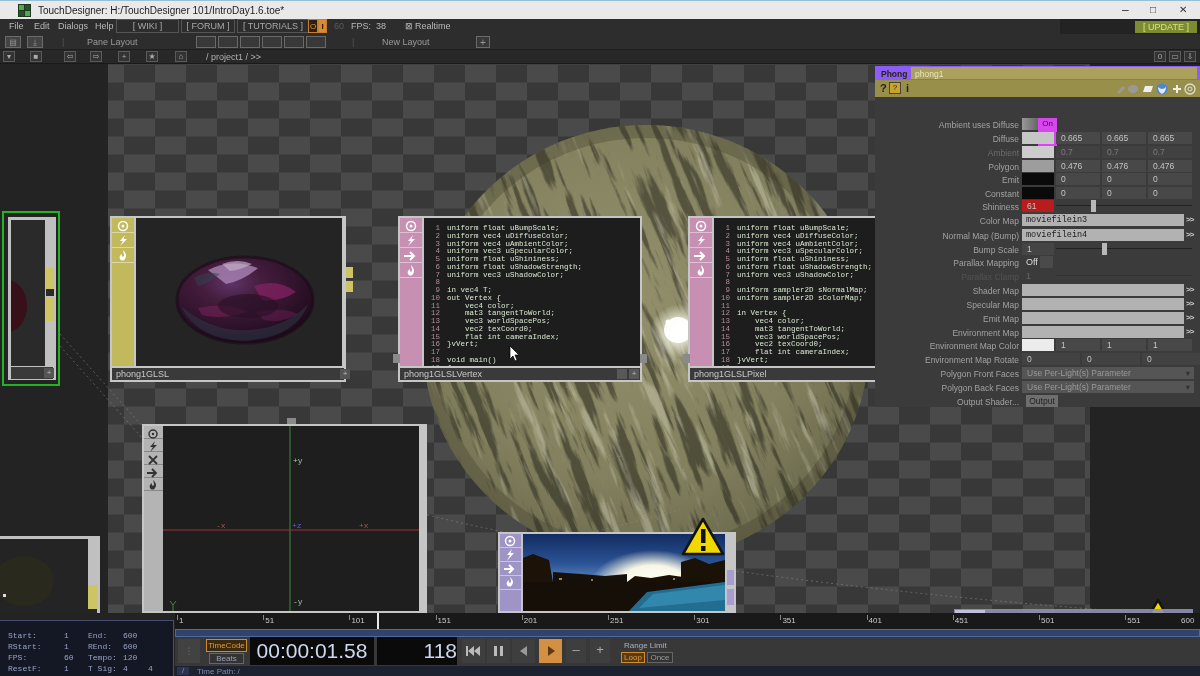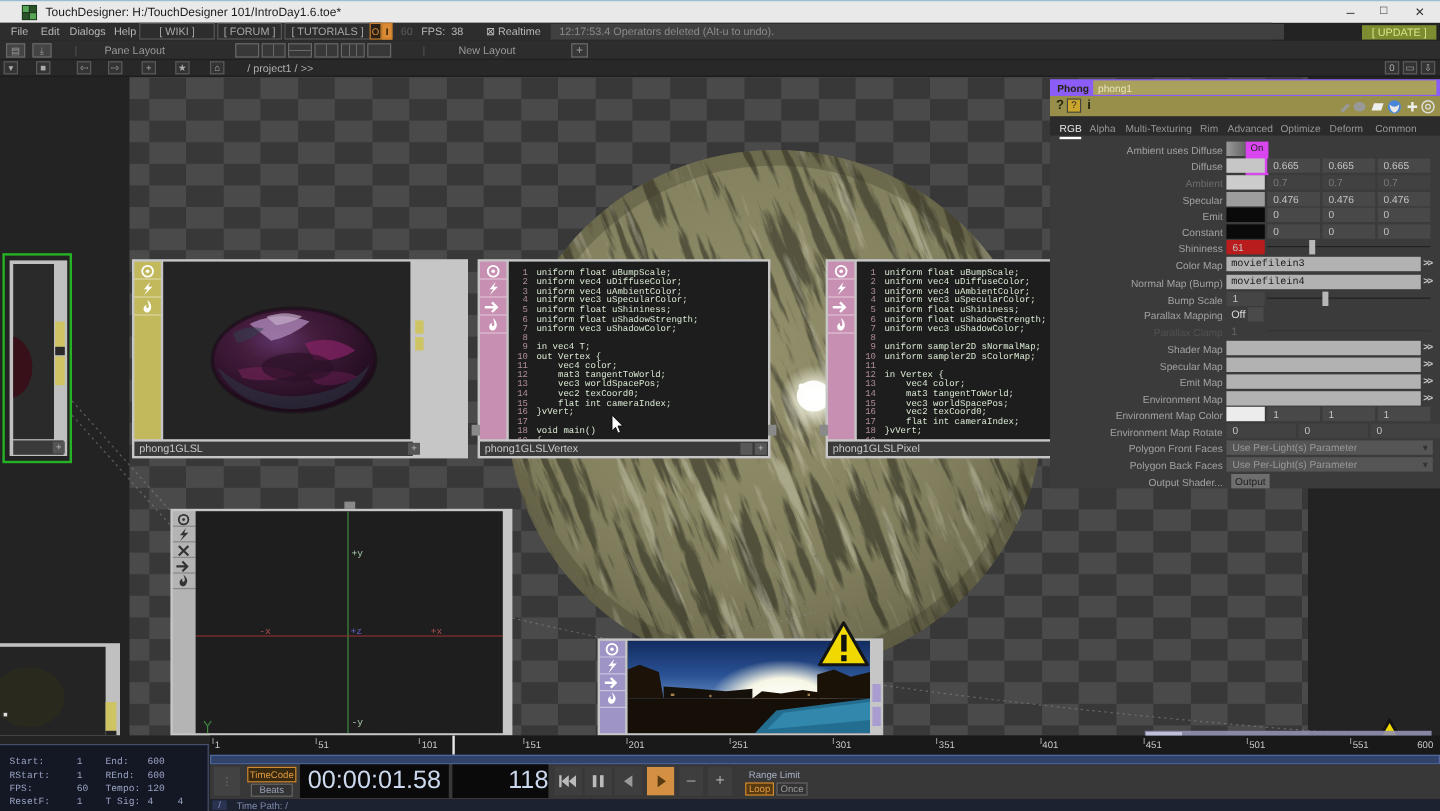--- a/index.html
+++ b/index.html
@@ -77,7 +77,6 @@
   <span class="mitem" style="left:334px;color:#5a5a5a">60</span>
   <span class="mitem" style="left:351px">FPS:&nbsp; 38</span>
   <span class="mitem" style="left:405px">⊠ Realtime</span>
-  <div id="statusmsg">12:17:53.4 Operators deleted (Alt-u to undo).</div>
   <div id="updatebtn">[ UPDATE ]</div>
 </div>
 

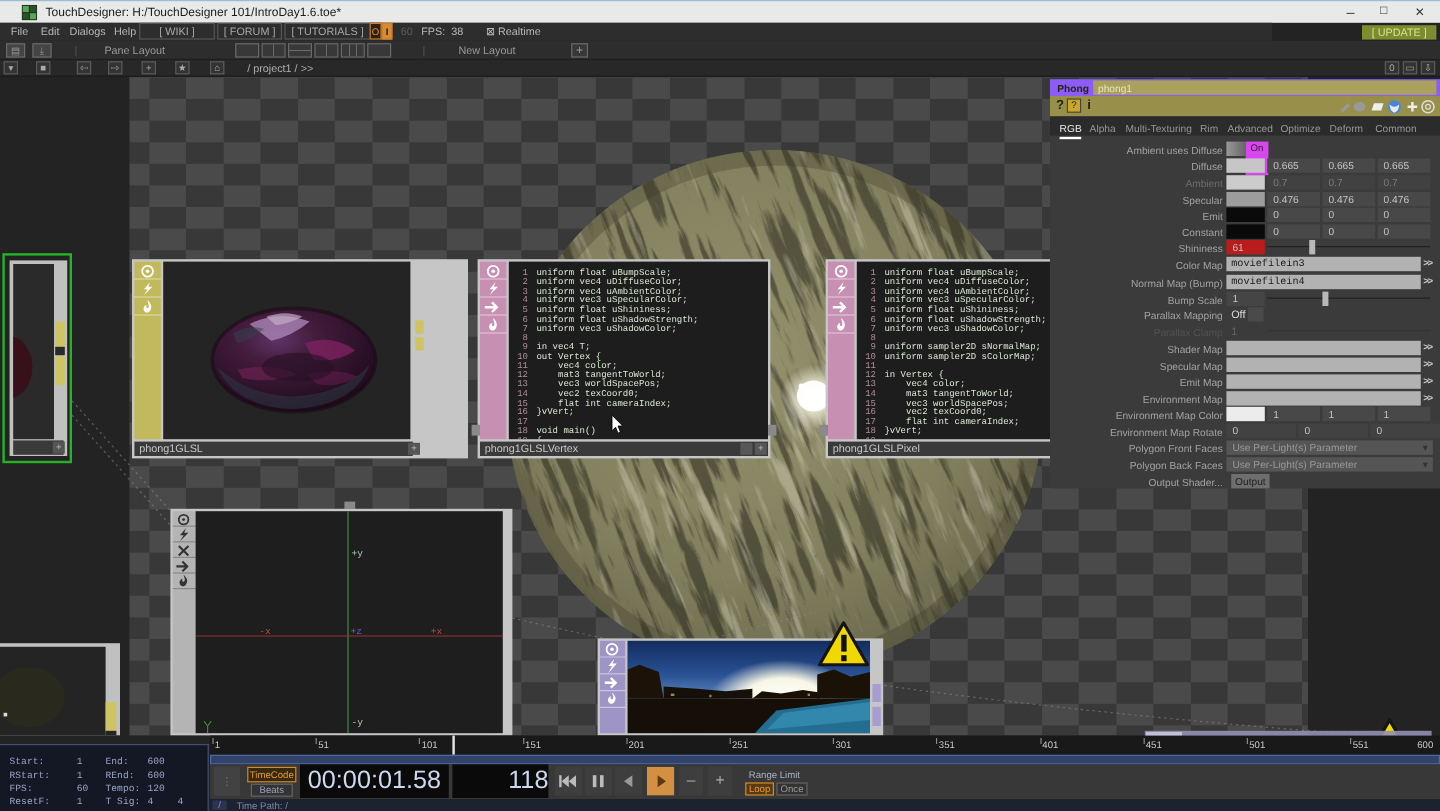--- a/index.html
+++ b/index.html
@@ -470,16 +470,6 @@
         <circle cx="75" cy="7" r="2" fill="none" stroke="#ddd" stroke-width="1"></circle>
     </svg>
   </div>
-  <div id="ptabs">
-    <span class="ptab" style="left:8px;color:#e8e8e8;border-bottom:2px solid #fff;padding-bottom:2px">RGB</span>
-    <span class="ptab" style="left:33px">Alpha</span>
-    <span class="ptab" style="left:63px">Multi-Texturing</span>
-    <span class="ptab" style="left:125px">Rim</span>
-    <span class="ptab" style="left:148px">Advanced</span>
-    <span class="ptab" style="left:192px">Optimize</span>
-    <span class="ptab" style="left:233px">Deform</span>
-    <span class="ptab" style="left:271px">Common</span>
-  </div>
   <div id="pbody">
       <div class="prow" style="top:51px;">
         <span class="plabel">Ambient uses Diffuse</span>

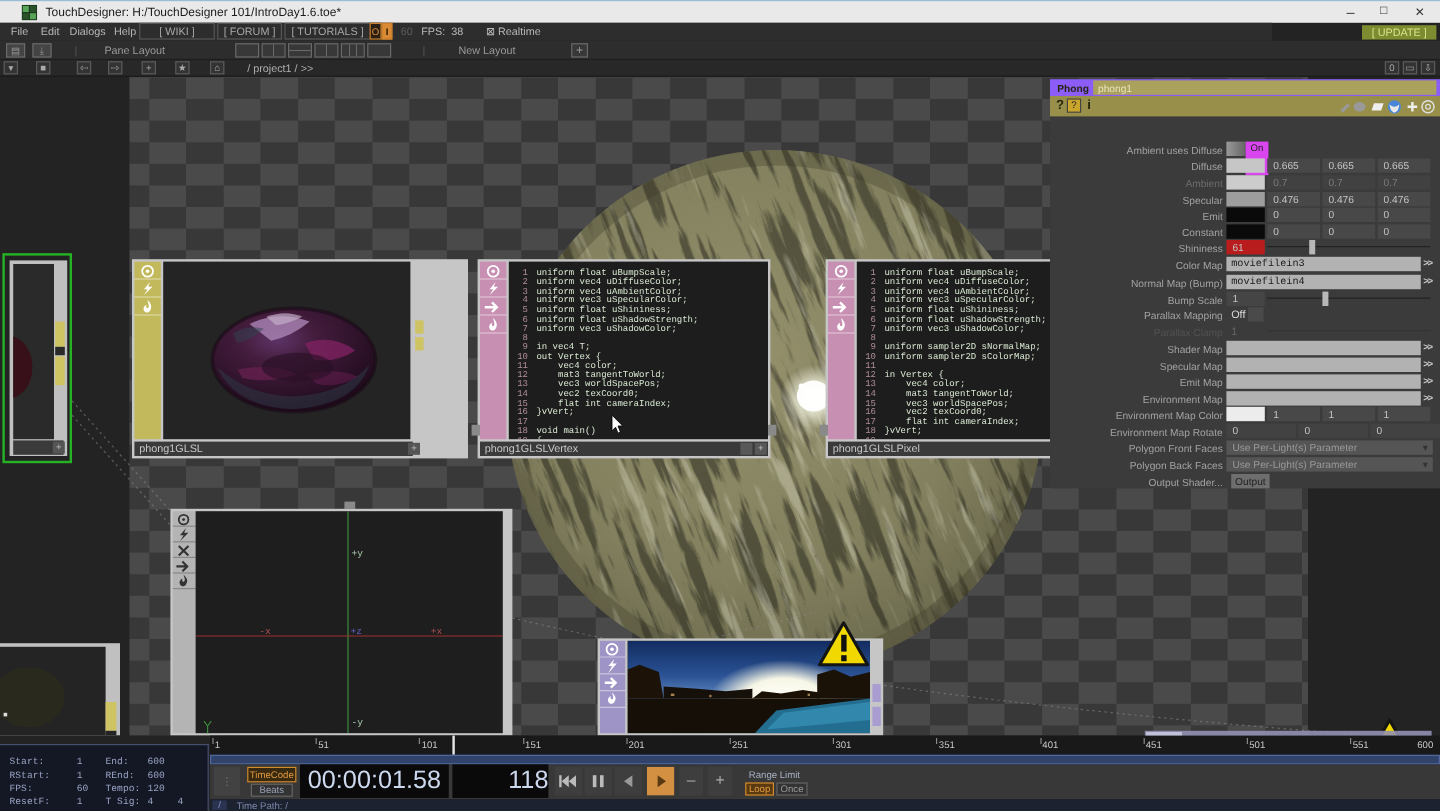--- a/index.html
+++ b/index.html
@@ -491,7 +491,7 @@
         <div class="pcell" style="left:273px;width:44px;color:#7a7a7a;background:#414141;">0.7</div>
       </div>
       <div class="prow" style="top:93px;">
-        <span class="plabel">Specular</span>
+        <span class="plabel">Polygon</span>
         <div class="abs" style="left:147px;top:1px;width:32px;height:12px;background:linear-gradient(to bottom,#9d9d9d,#9d9d9d 55%,rgba(0,0,0,0.12))fixed,#9d9d9d;background:#9d9d9d"></div>
         <div class="pcell" style="left:181px;width:44px;">0.476</div>
         <div class="pcell" style="left:227px;width:44px;">0.476</div>

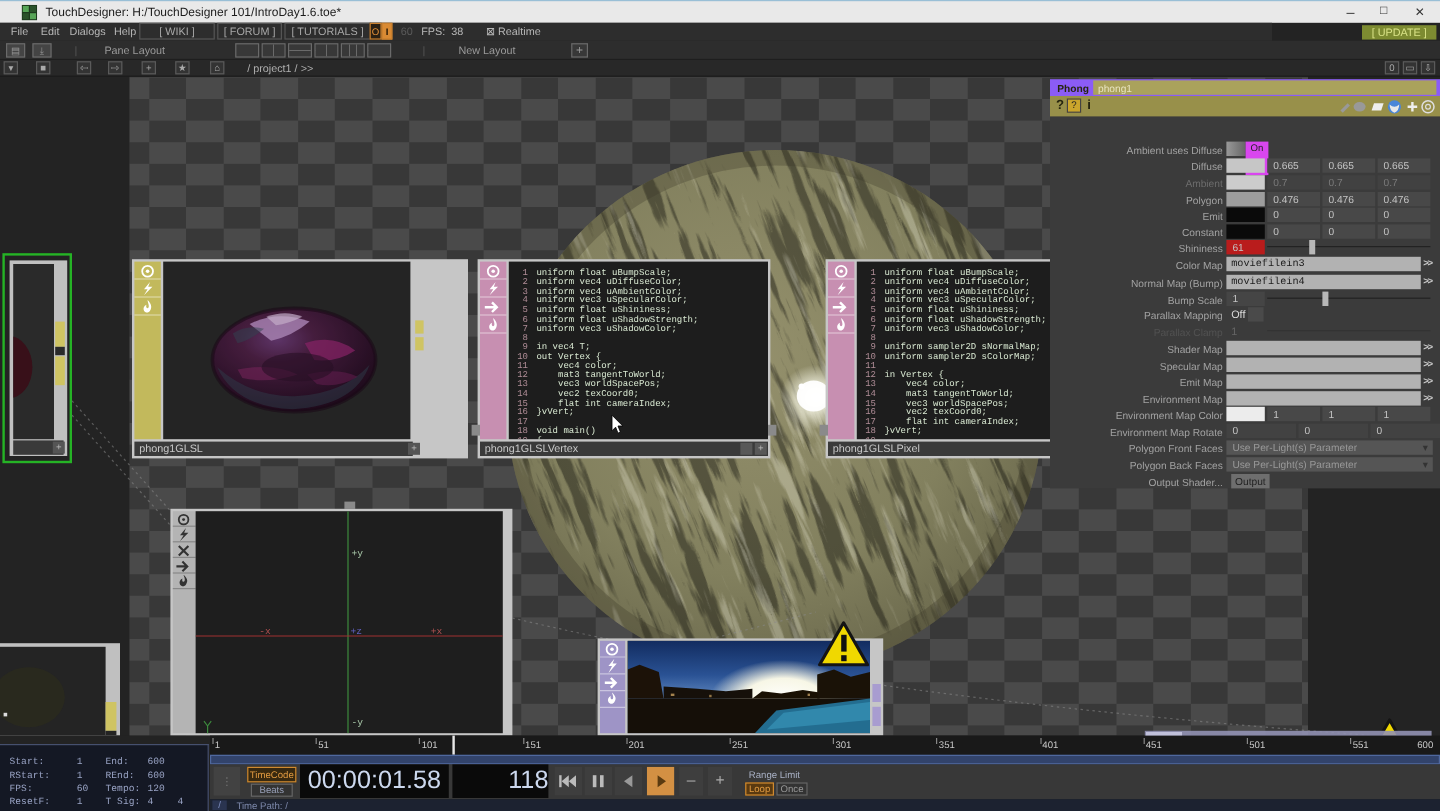--- a/index.html
+++ b/index.html
@@ -175,7 +175,7 @@
     <div class="abs" style="left:36px;top:151px;width:10px;height:10px;background:#555;color:#bbb;font-size:8px;text-align:center;line-height:10px">+</div>
   </div>
 
-  <div class="nodeframe" style="left:110px;top:152px;width:280px;height:166px">
+  <div class="nodeframe" style="left:110px;top:152px;width:236px;height:166px">
     <div class="flagstrip" style="left:2px;top:2px;width:22px;height:148px;background:#c2b95c">
       <div class="flag"><svg width="22" height="15">
             <circle cx="11" cy="8" r="4.5" fill="none" stroke="#fff" stroke-width="1.5"></circle>

